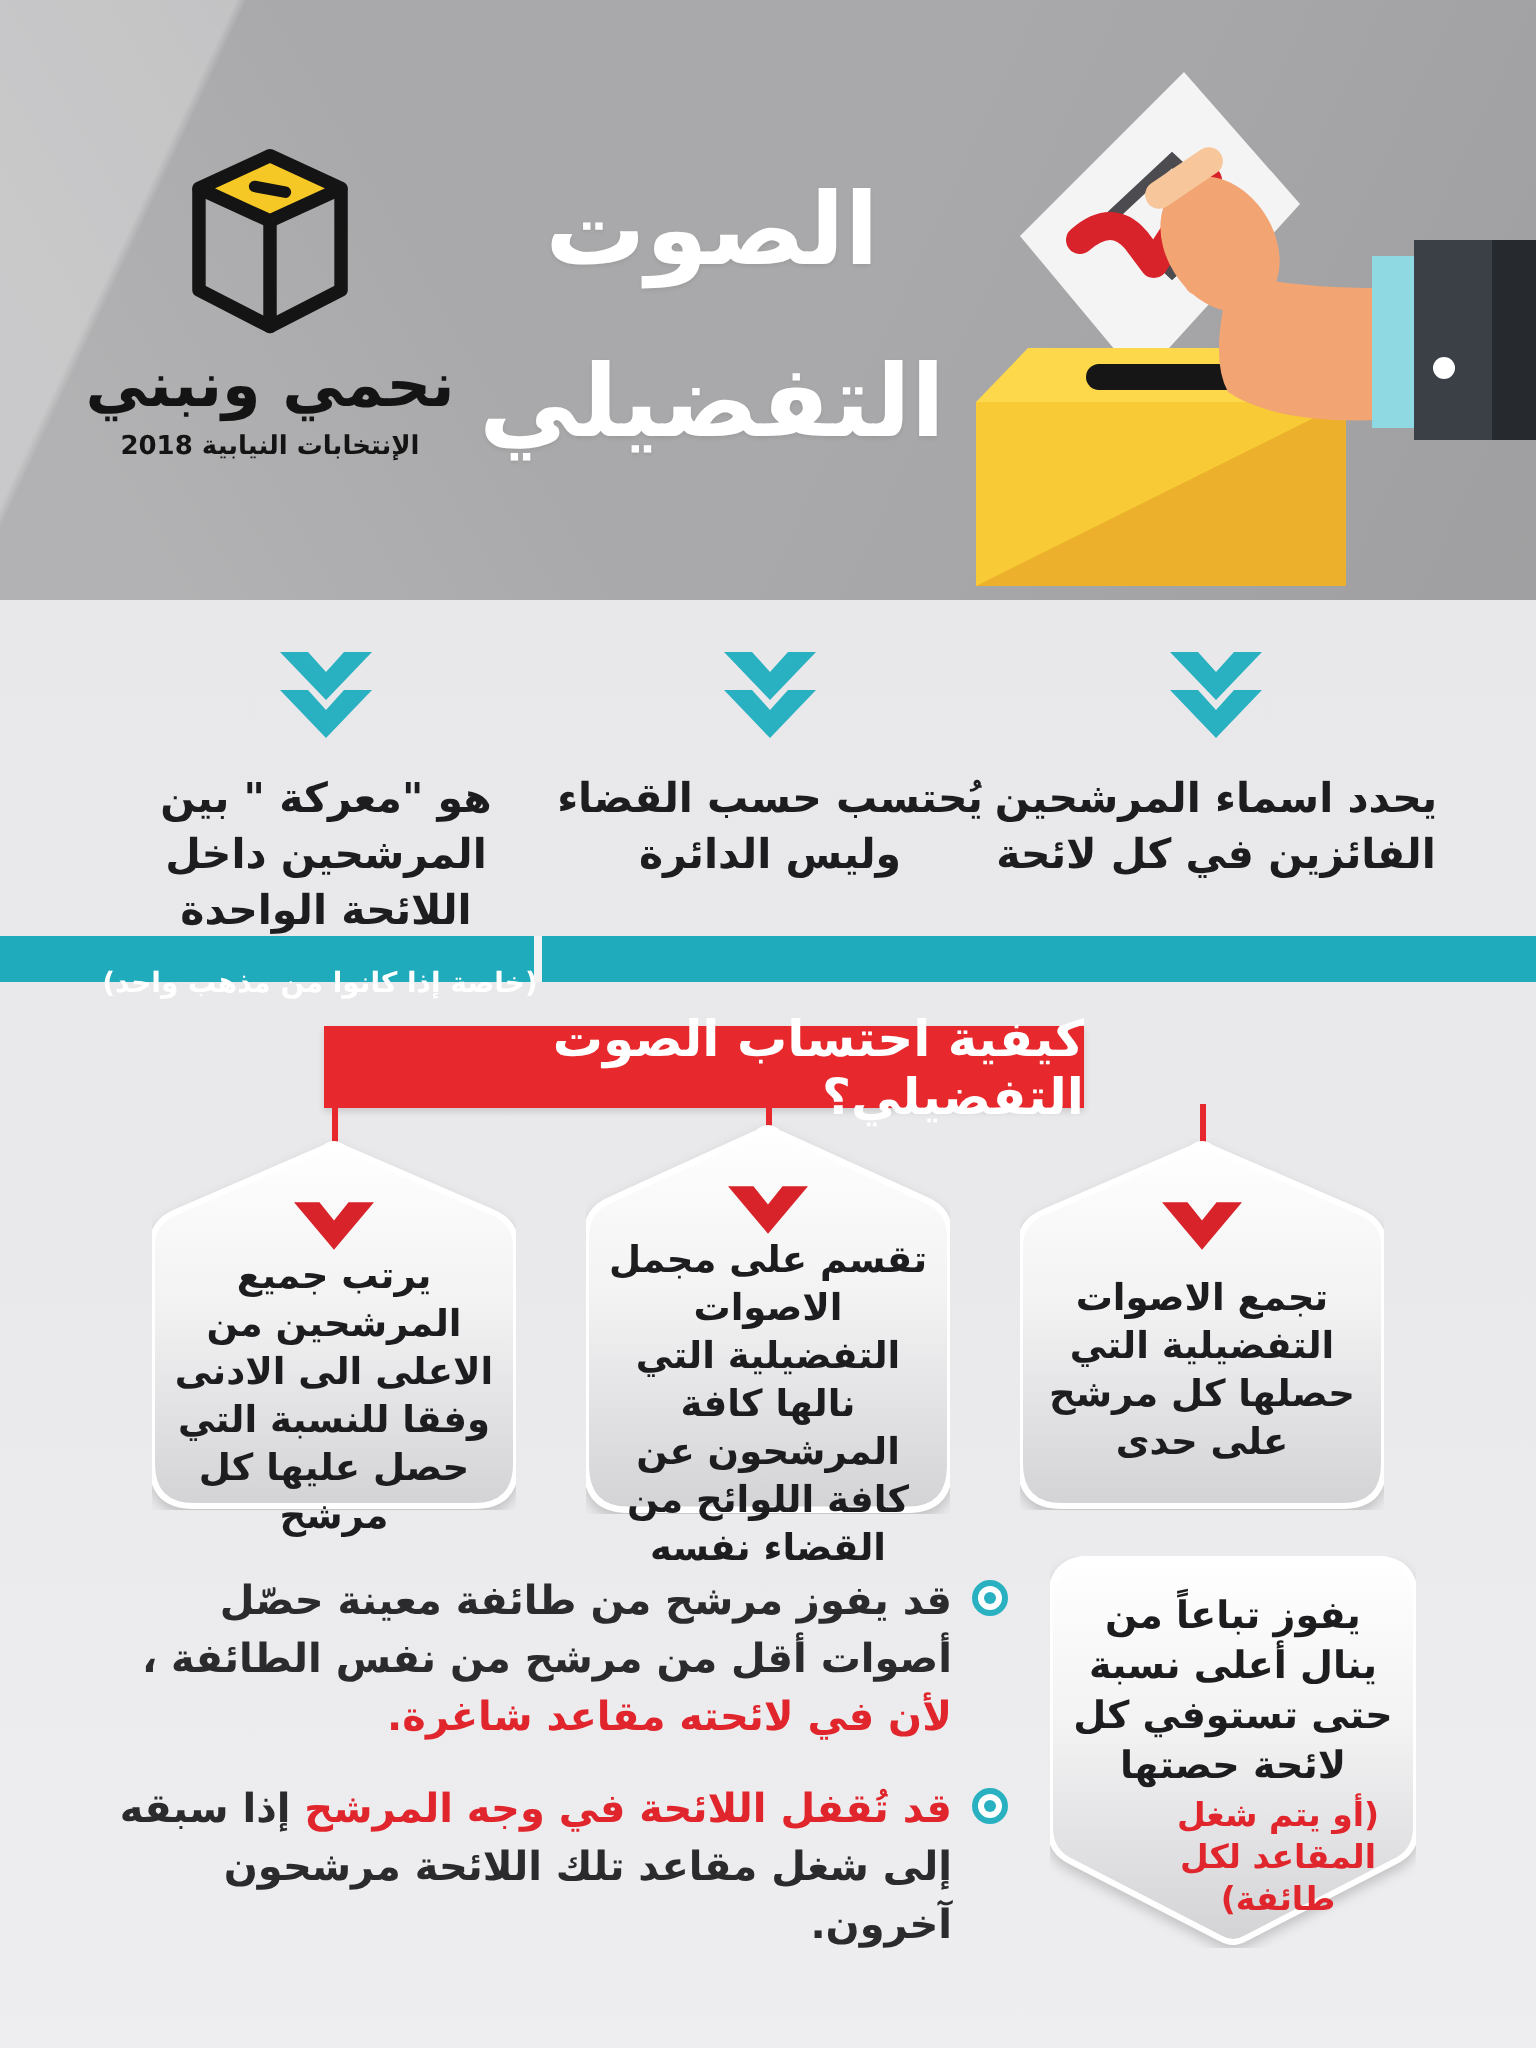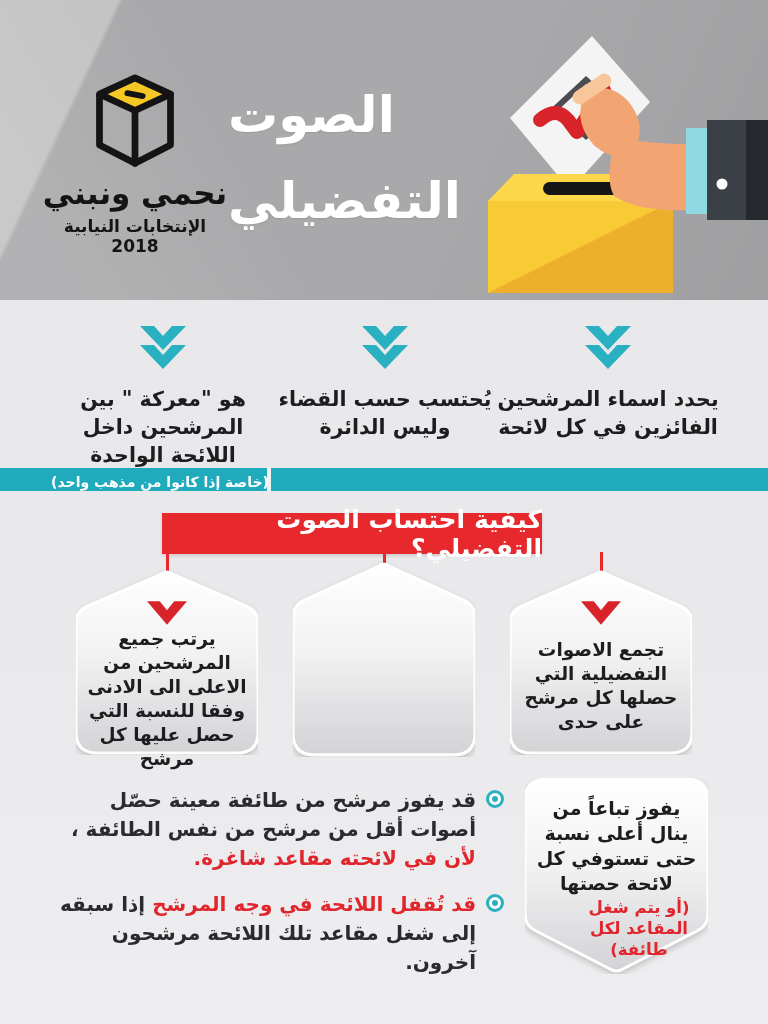--- a/index.html
+++ b/index.html
@@ -26,7 +26,7 @@
   .logo-sub  { font-size:17px; font-weight:bold; margin-top:6px; }
   .main-title {
     position:absolute; left:228px; top:72px; width:256px;
-    text-align:left; color:#ffffff; font-weight:bold;
+    text-align:center; color:#ffffff; font-weight:bold;
     font-size:50px; line-height:1.72; direction:rtl;
     text-shadow:0 1px 2px rgba(0,0,0,0.08);
   }

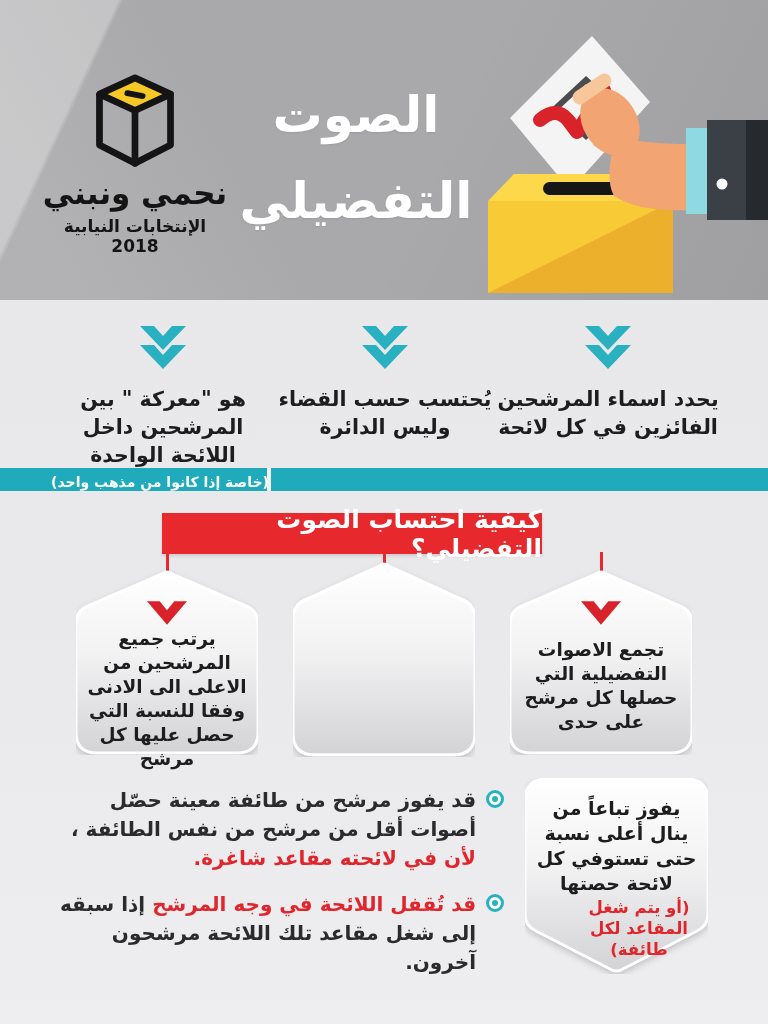--- a/index.html
+++ b/index.html
@@ -23,7 +23,7 @@
   .logo { position:absolute; left:40px; top:74px; width:190px; text-align:center; color:#141414; }
   .logo-icon { display:block; margin:0 auto 6px auto; }
   .logo-name { font-size:31px; font-weight:bold; line-height:1.1; }
-  .logo-sub  { font-size:17px; font-weight:bold; margin-top:6px; }
+  .logo-sub  { font-size:13px; font-weight:bold; margin-top:6px; }
   .main-title {
     position:absolute; left:228px; top:72px; width:256px;
     text-align:center; color:#ffffff; font-weight:bold;

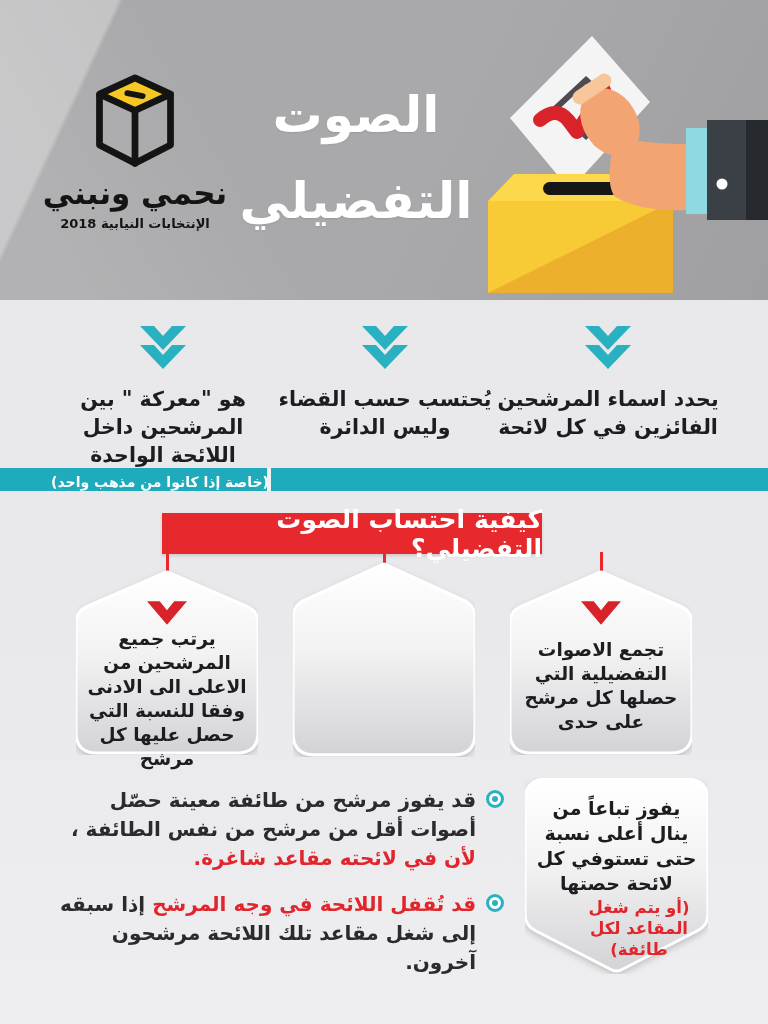--- a/index.html
+++ b/index.html
@@ -42,7 +42,7 @@
 
   .teal-bar { position:absolute; left:0; top:468px; width:768px; height:23px; background:#1fabbb; }
   .teal-note {
-    position:absolute; left:0; top:2px; width:320px; height:23px;
+    position:absolute; left:0; top:12px; width:320px; height:23px;
     display:flex; align-items:center; justify-content:center;
     color:#ffffff; font-size:14px; font-weight:bold; direction:rtl;
   }

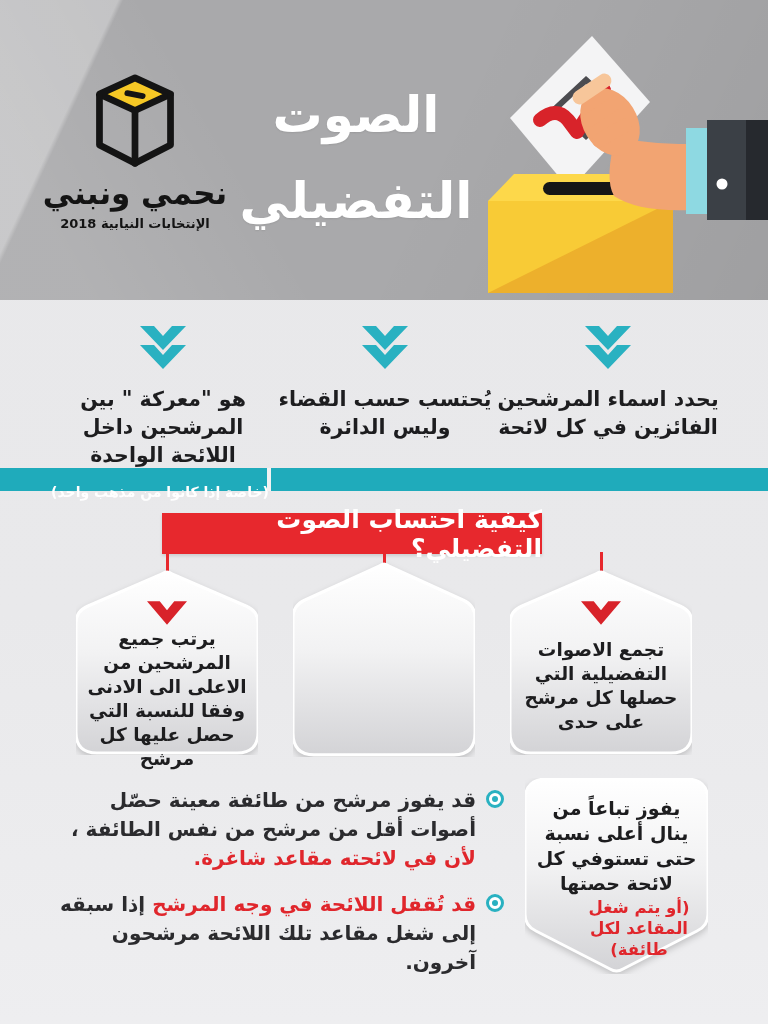--- a/index.html
+++ b/index.html
@@ -206,6 +206,12 @@
         </defs>
       <path d="M86 5 Q91 1 96 5 L170 37 Q182 42 182 54 L182 163 Q182 184 161 184 L21 184 Q0 184 0 163 L0 54 Q0 42 12 37 Z" fill="url(#g2)" stroke="#ffffff" stroke-width="3" style="filter:drop-shadow(0 3px 3px rgba(0,0,0,0.18));"></path>
     </svg>
+    <div class="badge-content">
+      <svg class="red-chev" width="40" height="24" viewBox="0 0 44 26">
+        <polygon points="0,0 14,0 22,10 30,0 44,0 22,26" fill="#d8232a"></polygon>
+      </svg>
+      <div class="badge-text">تقسم على مجمل الاصوات التفضيلية التي نالها كافة المرشحون عن كافة اللوائح من القضاء نفسه</div>
+    </div>
   </div>
 
   <div class="badge badge-3">

